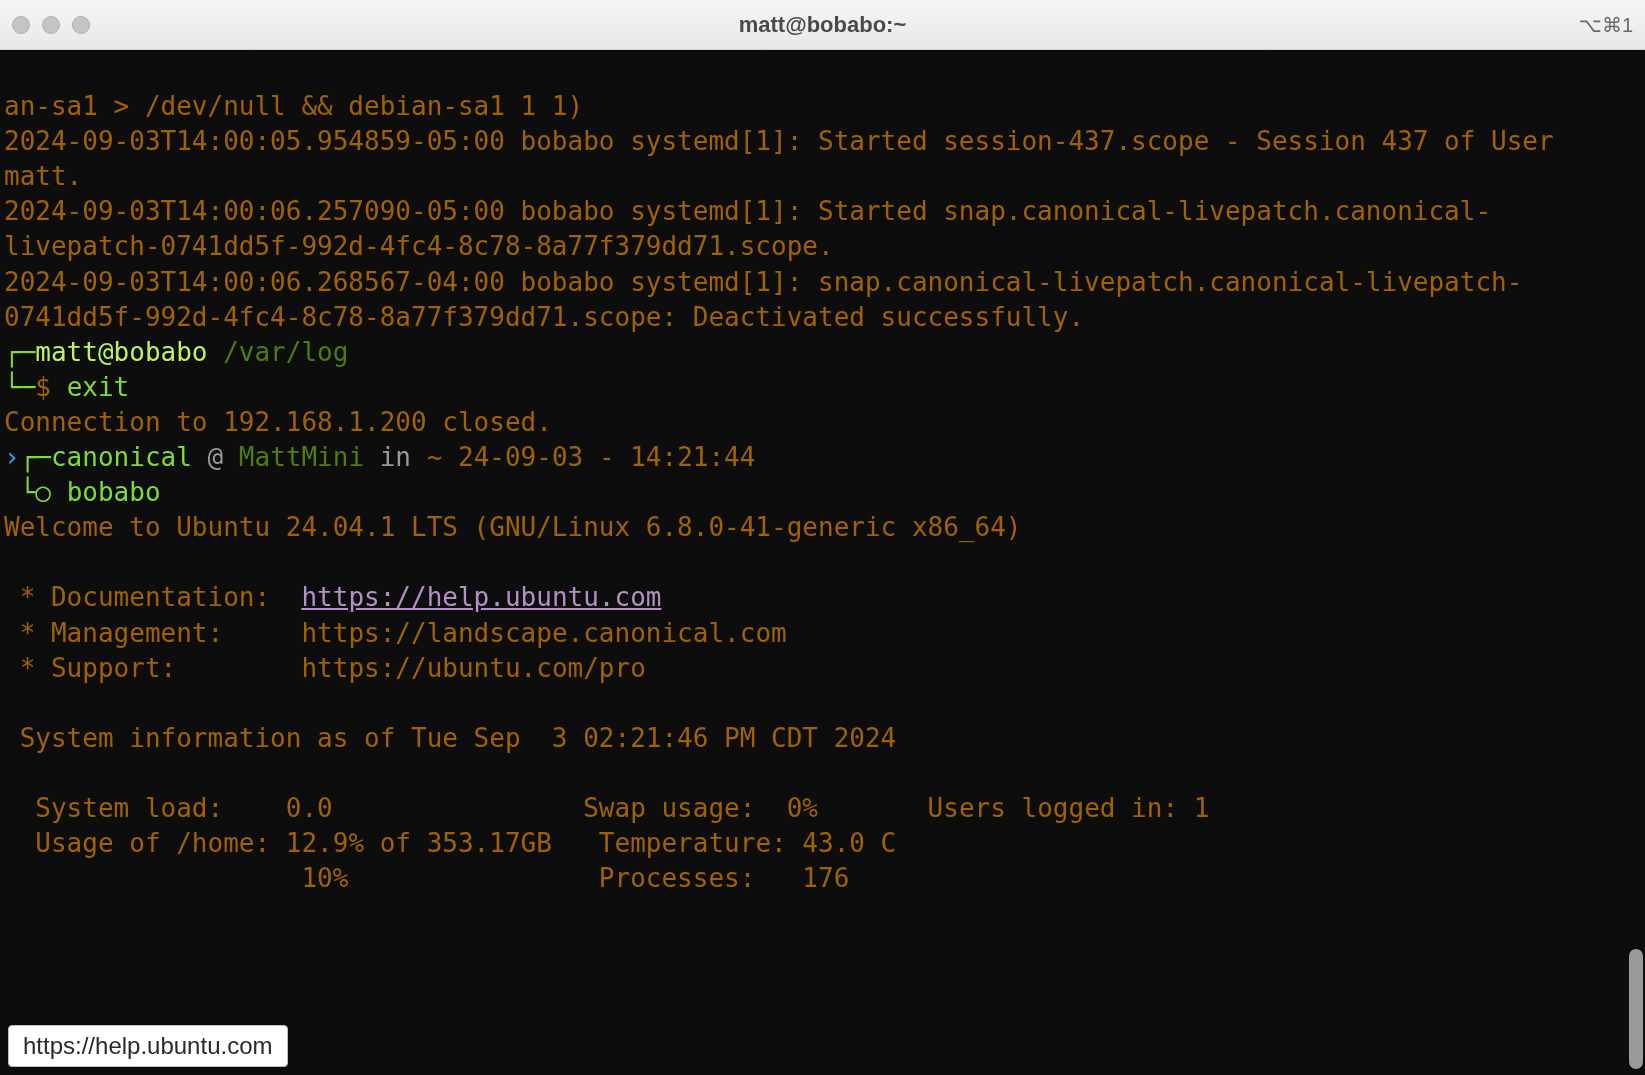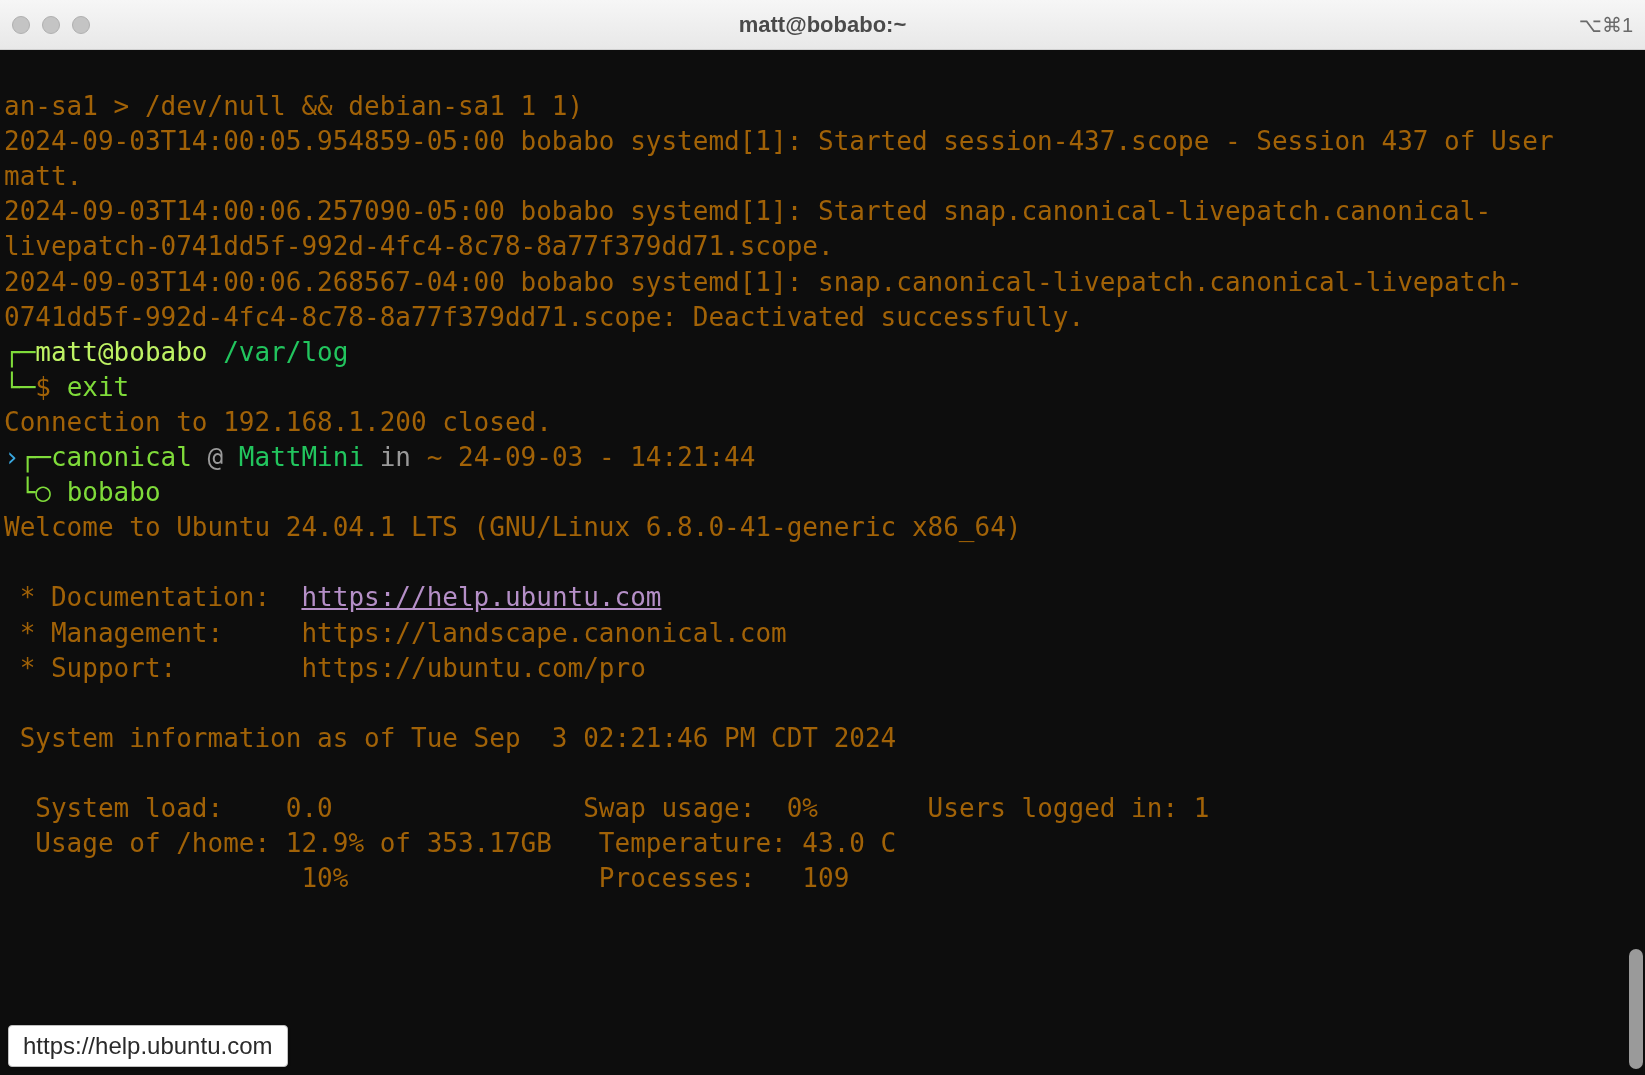--- a/index.html
+++ b/index.html
@@ -67,7 +67,7 @@
     .plain { color: #a16207; }
     .green { color: #7fdb3a; }
     .yellow { color: #bef264; }
-    .blue { color: #22c55e; }
+    .blue { color: #4d7c0f; }
     .cyan { color: #3aa8e0; }
     .gray { color: #9a9a9a; }
     .link {

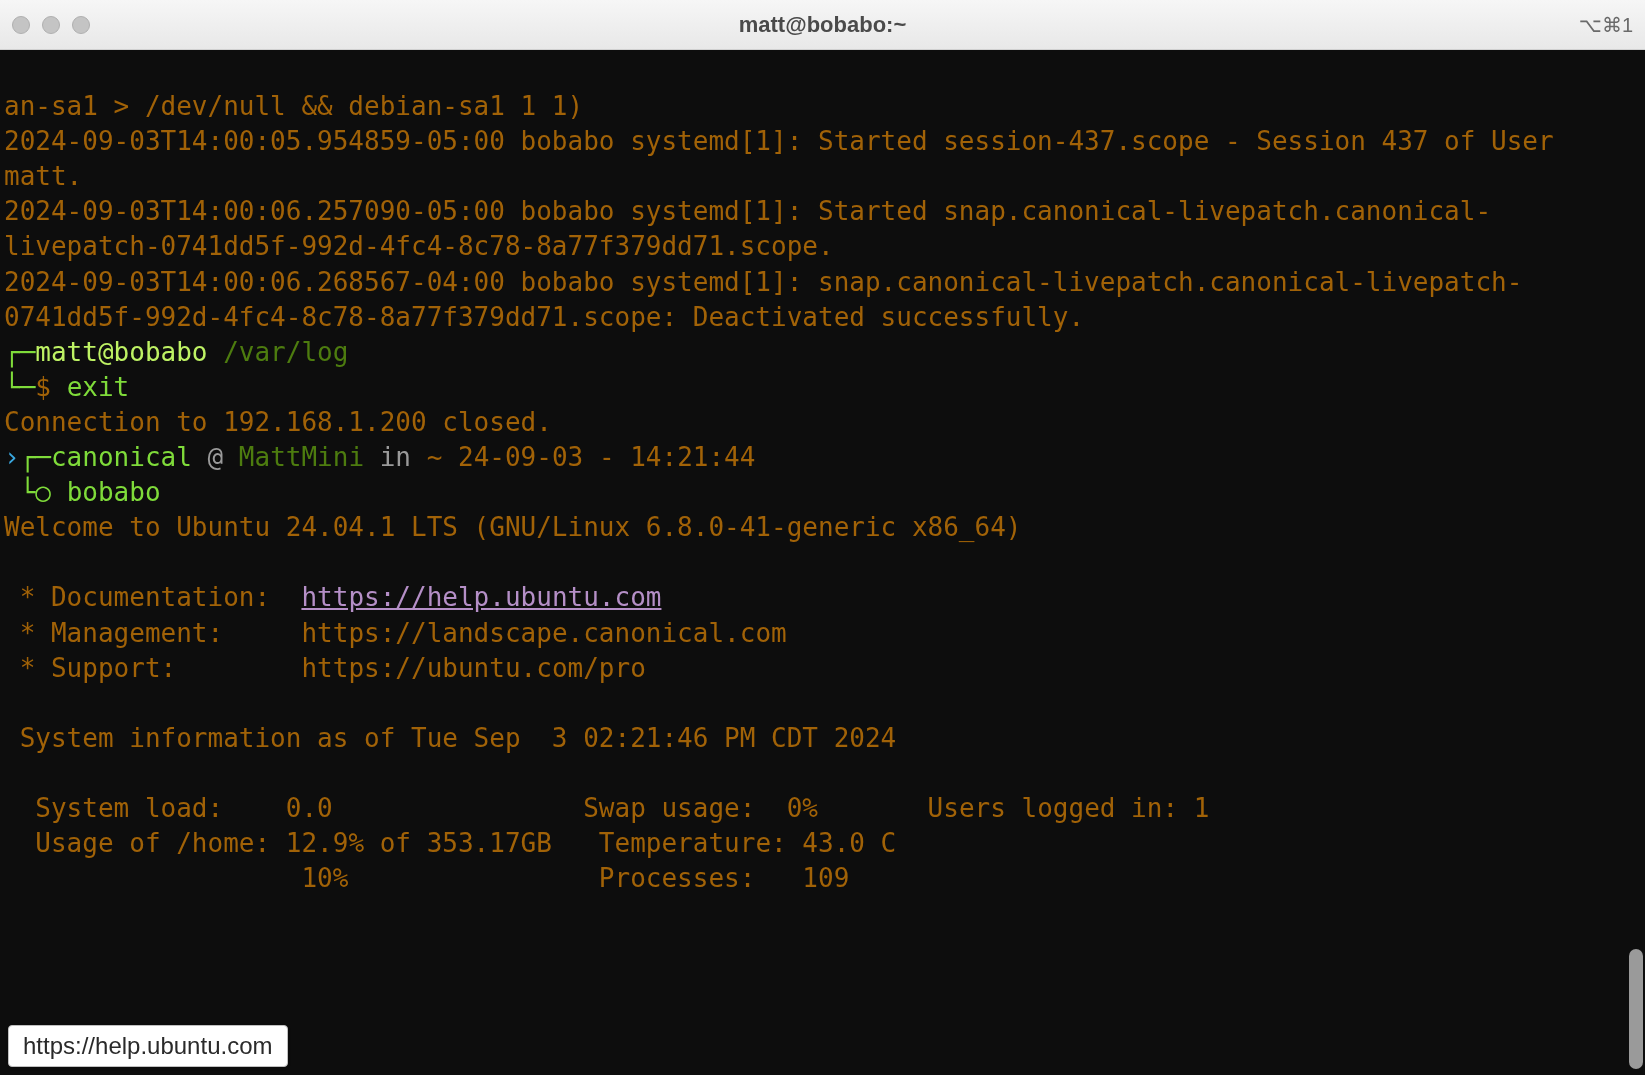--- a/index.html
+++ b/index.html
@@ -141,7 +141,7 @@
 
 <span class="prompt-line"><span class="plain">  System load:</span>    <span class="plain">0.0</span>                <span class="plain">Swap usage:</span>  <span class="plain">0%</span>       <span class="plain">Users logged in:</span> <span class="plain">1</span></span>
 <span class="prompt-line"><span class="plain">  Usage of /home:</span> <span class="plain">12.9% of 353.17GB</span>   <span class="plain">Temperature:</span> <span class="plain">43.0 C</span></span>
-<span class="prompt-line">                   <span class="plain">10%</span>                <span class="plain">Processes:</span>   <span class="plain">109</span></span>
+<span class="prompt-line">                   <span class="plain">10%</span>                <span class="plain">Processes:</span>   <span class="plain">176</span></span>
 </div>
 
 <div class="scrollbar">

